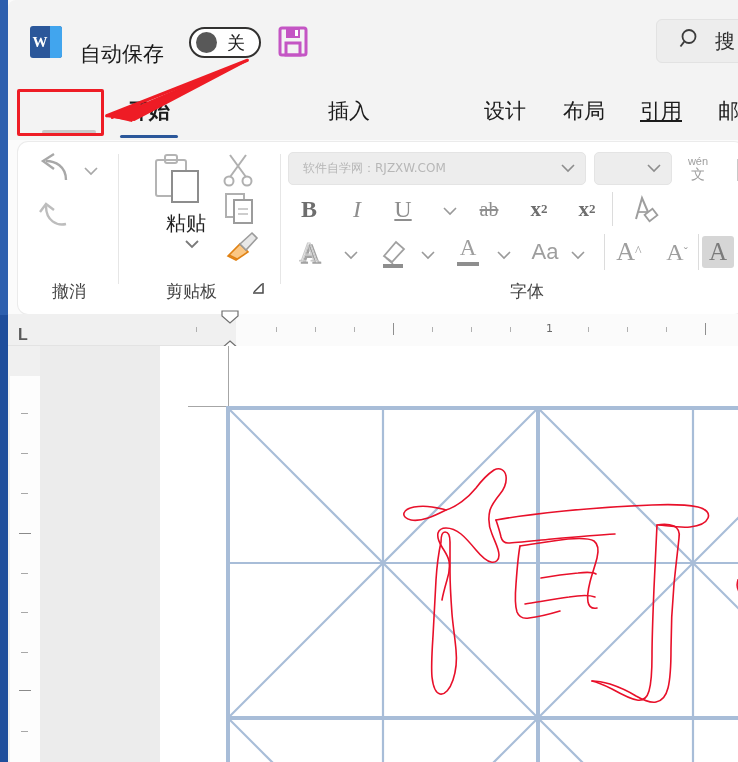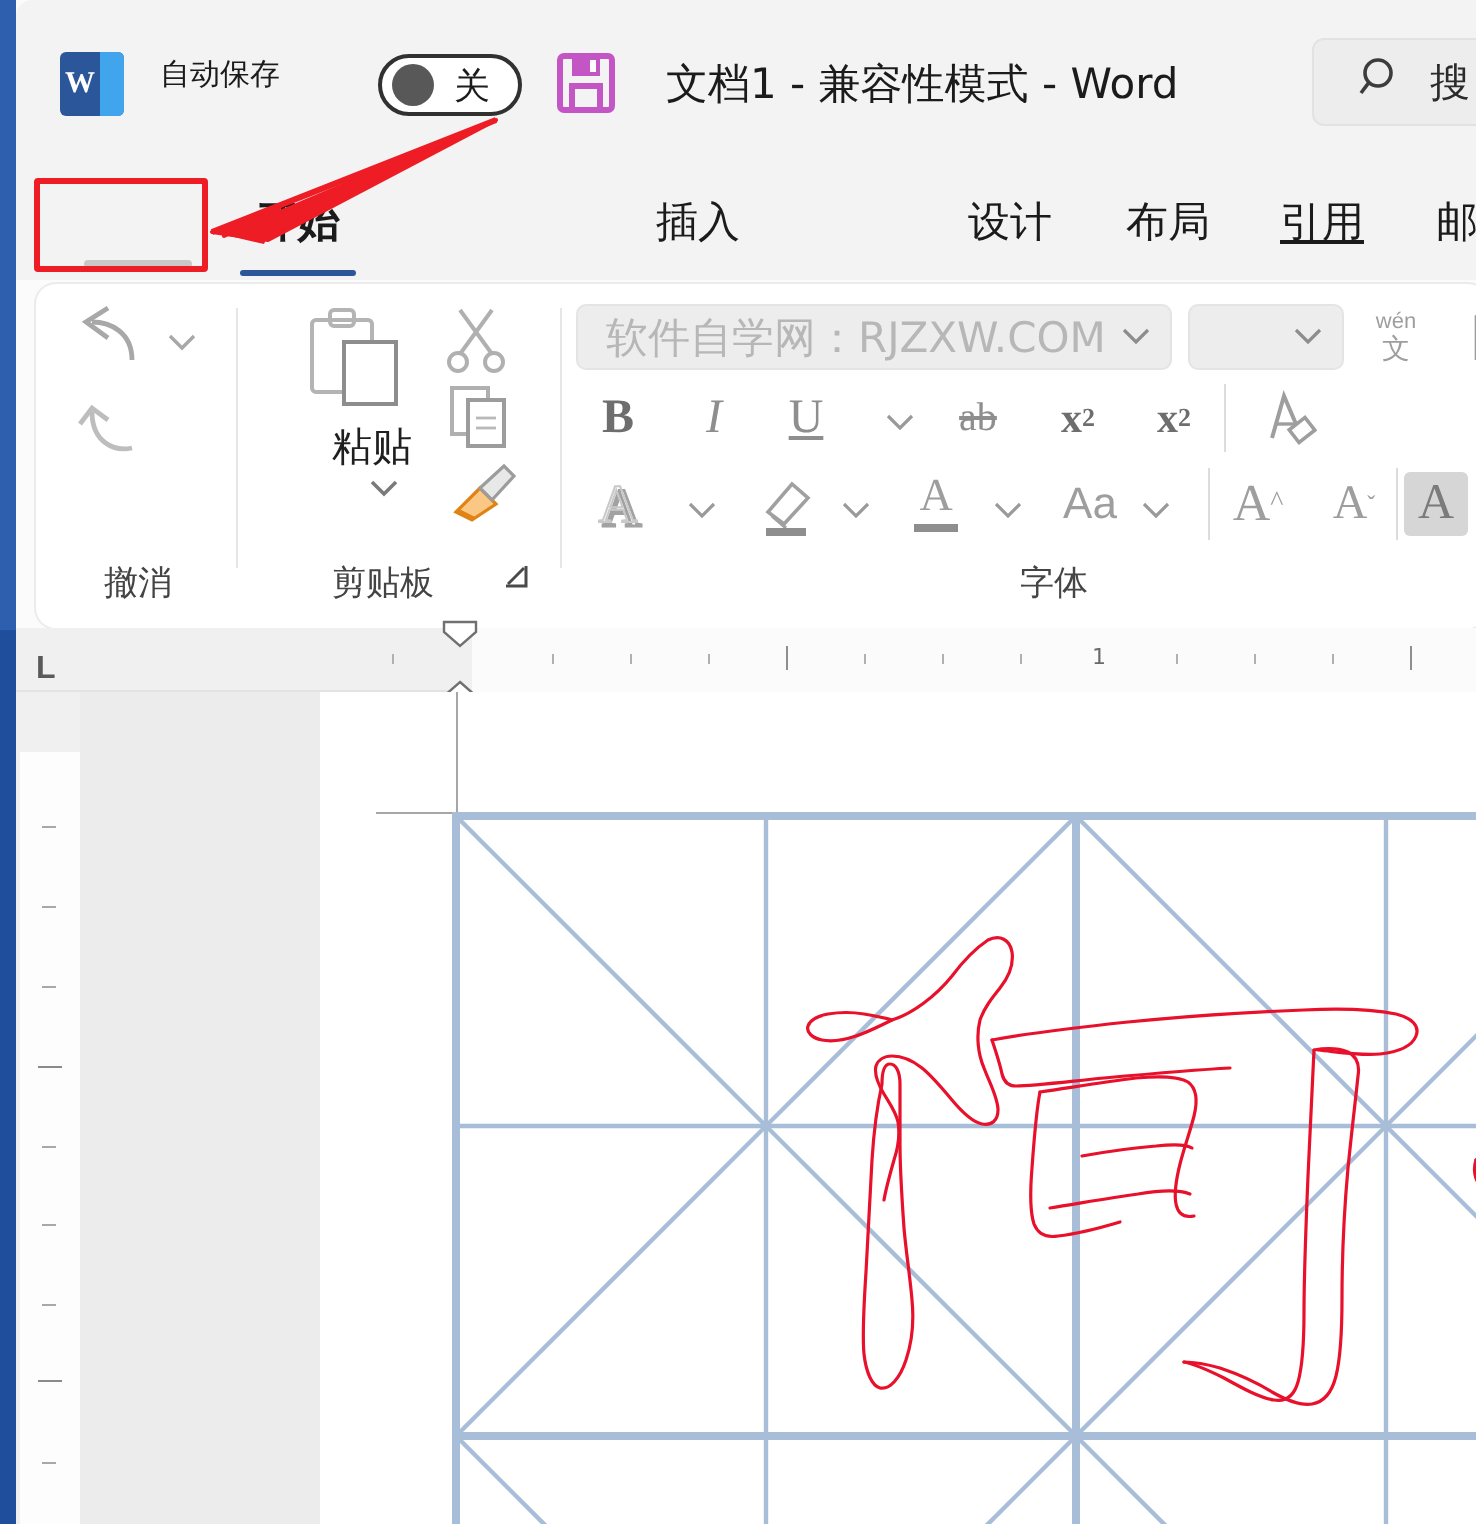--- a/index.html
+++ b/index.html
@@ -44,8 +44,8 @@
     font-family: "Liberation Serif", serif;
   }
   .autosave-label {
-    position: absolute; left: 72px; top: 28px;
-    font-size: 15px; color: #1b1b1b;
+    position: absolute; left: 72px; top: 40px;
+    font-size: 21px; color: #1b1b1b;
     font-family: "DejaVu Sans", sans-serif;
     letter-spacing: 0px;
   }

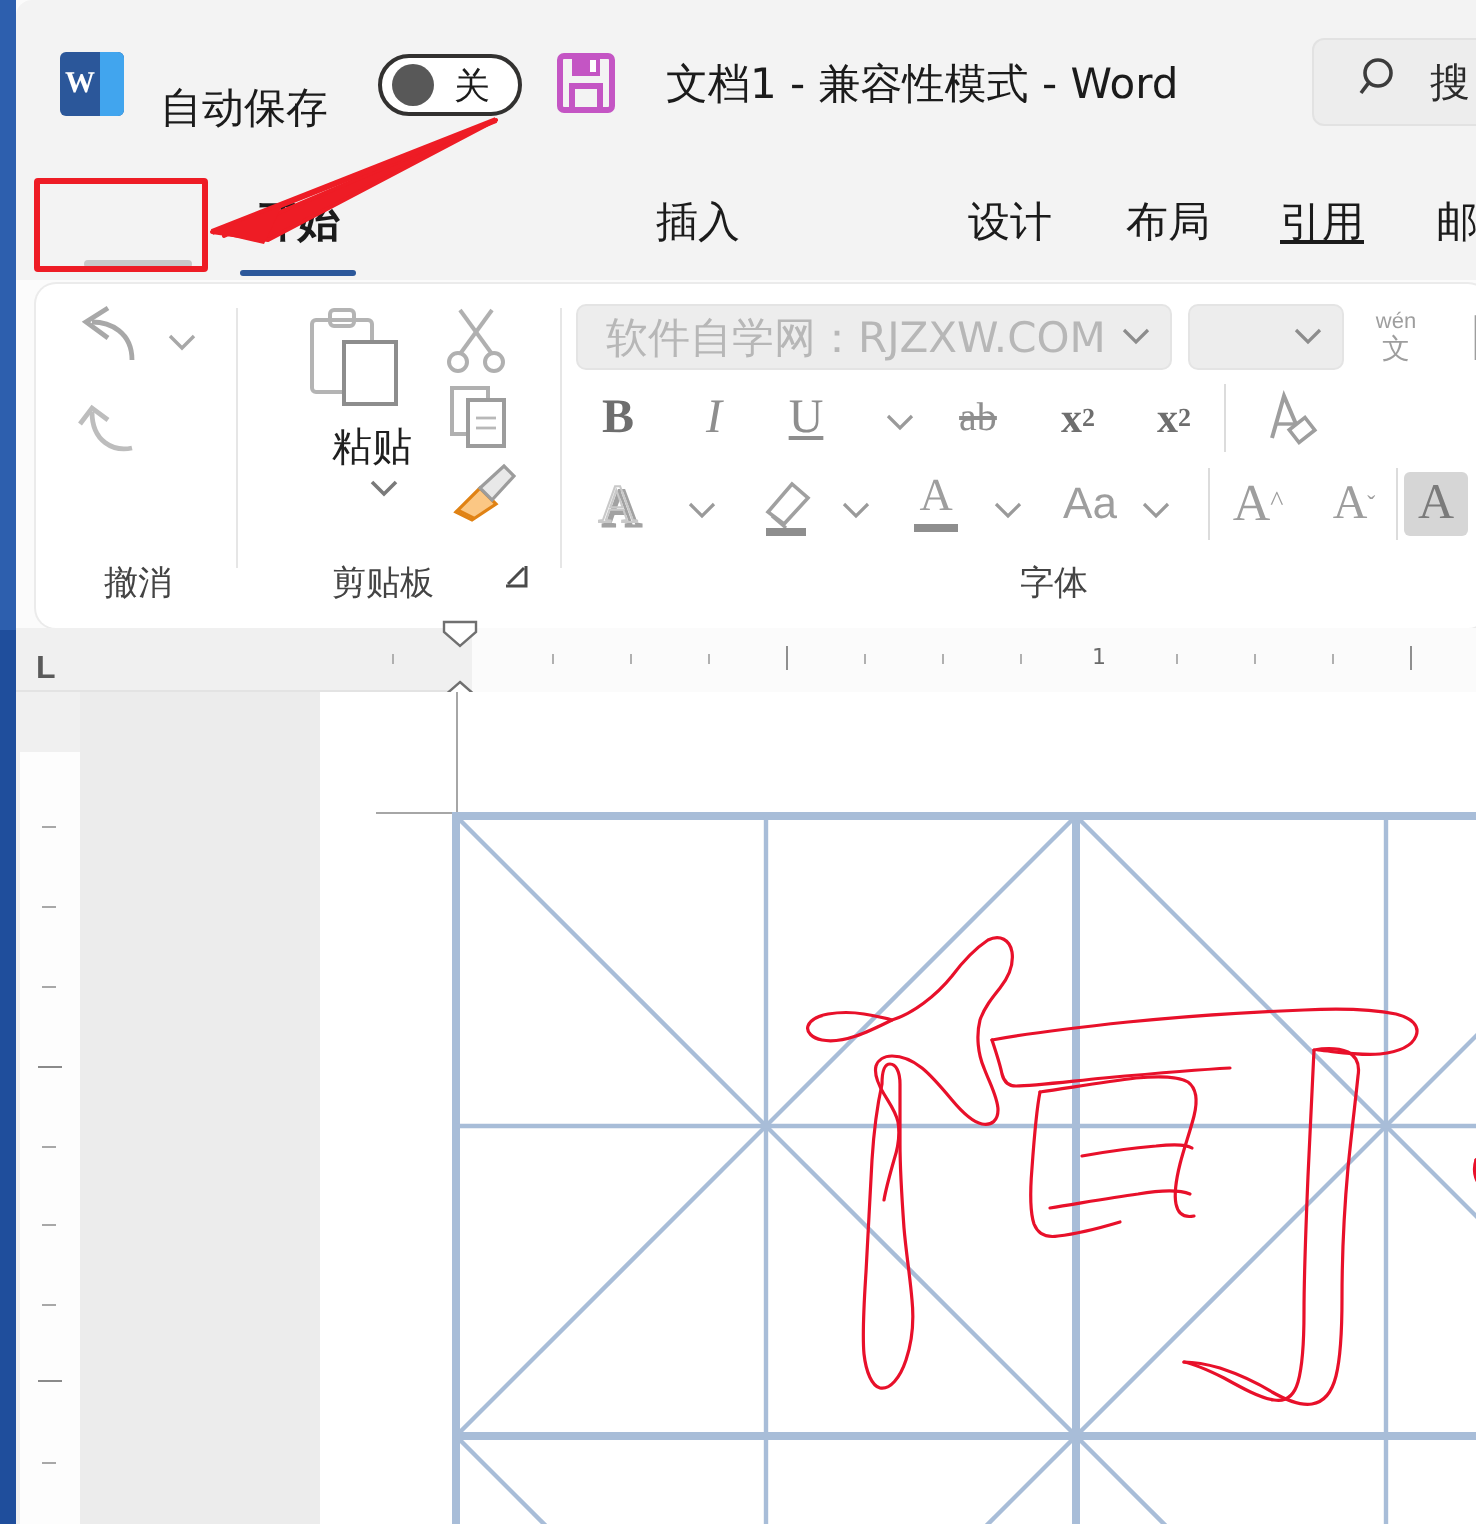--- a/index.html
+++ b/index.html
@@ -232,7 +232,6 @@
       </svg>
     </div>
 
-    <div class="doc-title">文档1  -  兼容性模式  -  Word</div>
 
     <div class="searchbox">
       <span class="mag">

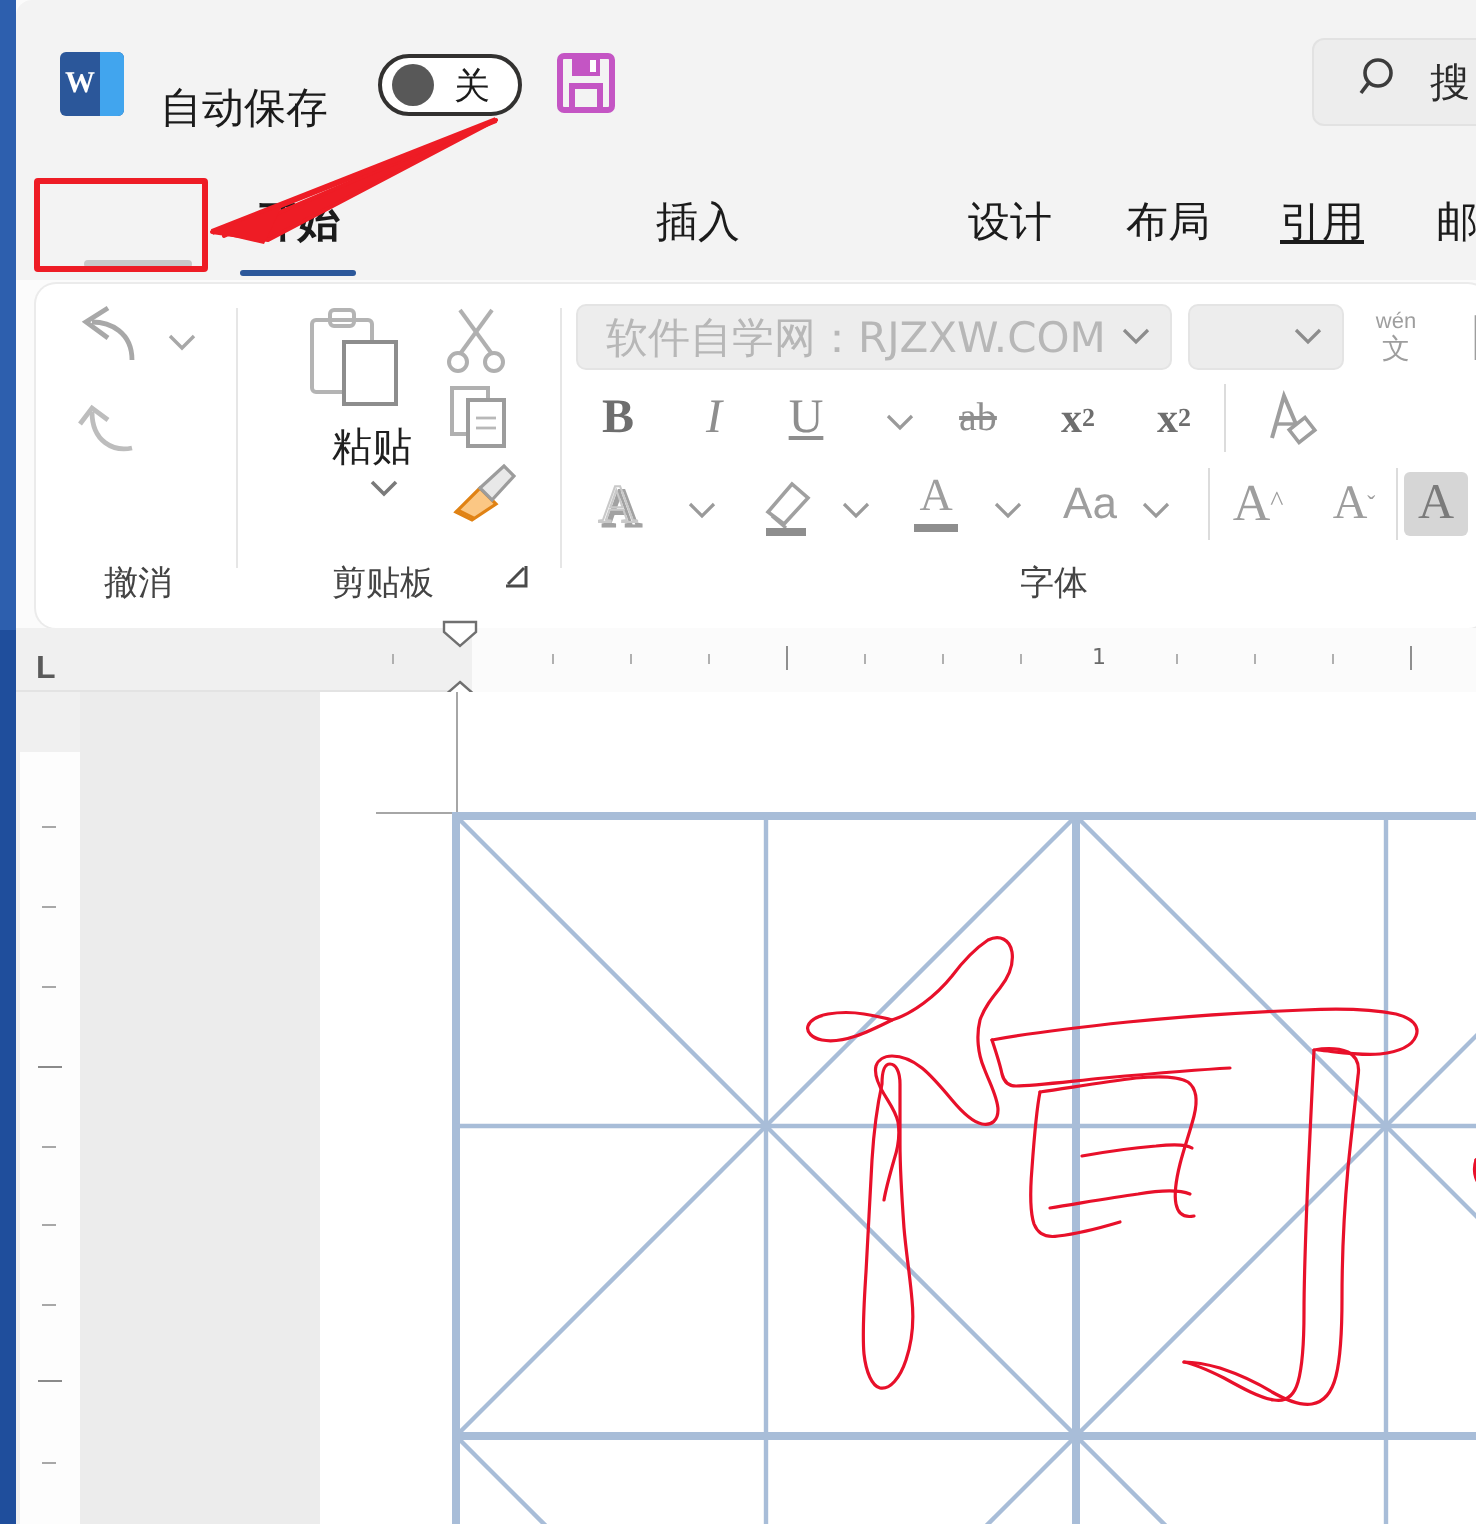--- a/index.html
+++ b/index.html
@@ -134,7 +134,7 @@
     border-radius: 5px; display: flex; align-items: center;
   }
   .combo .val {
-    margin-left: 14px; font-size: 21px; color: #b7b7b7; white-space: nowrap;
+    margin-left: 14px; font-size: 12px; color: #b7b7b7; white-space: nowrap;
     font-family: "DejaVu Sans", sans-serif;
   }
   .combo .cv { position: absolute; right: 9px; color: #8d8d8d; font-size: 13px; }

